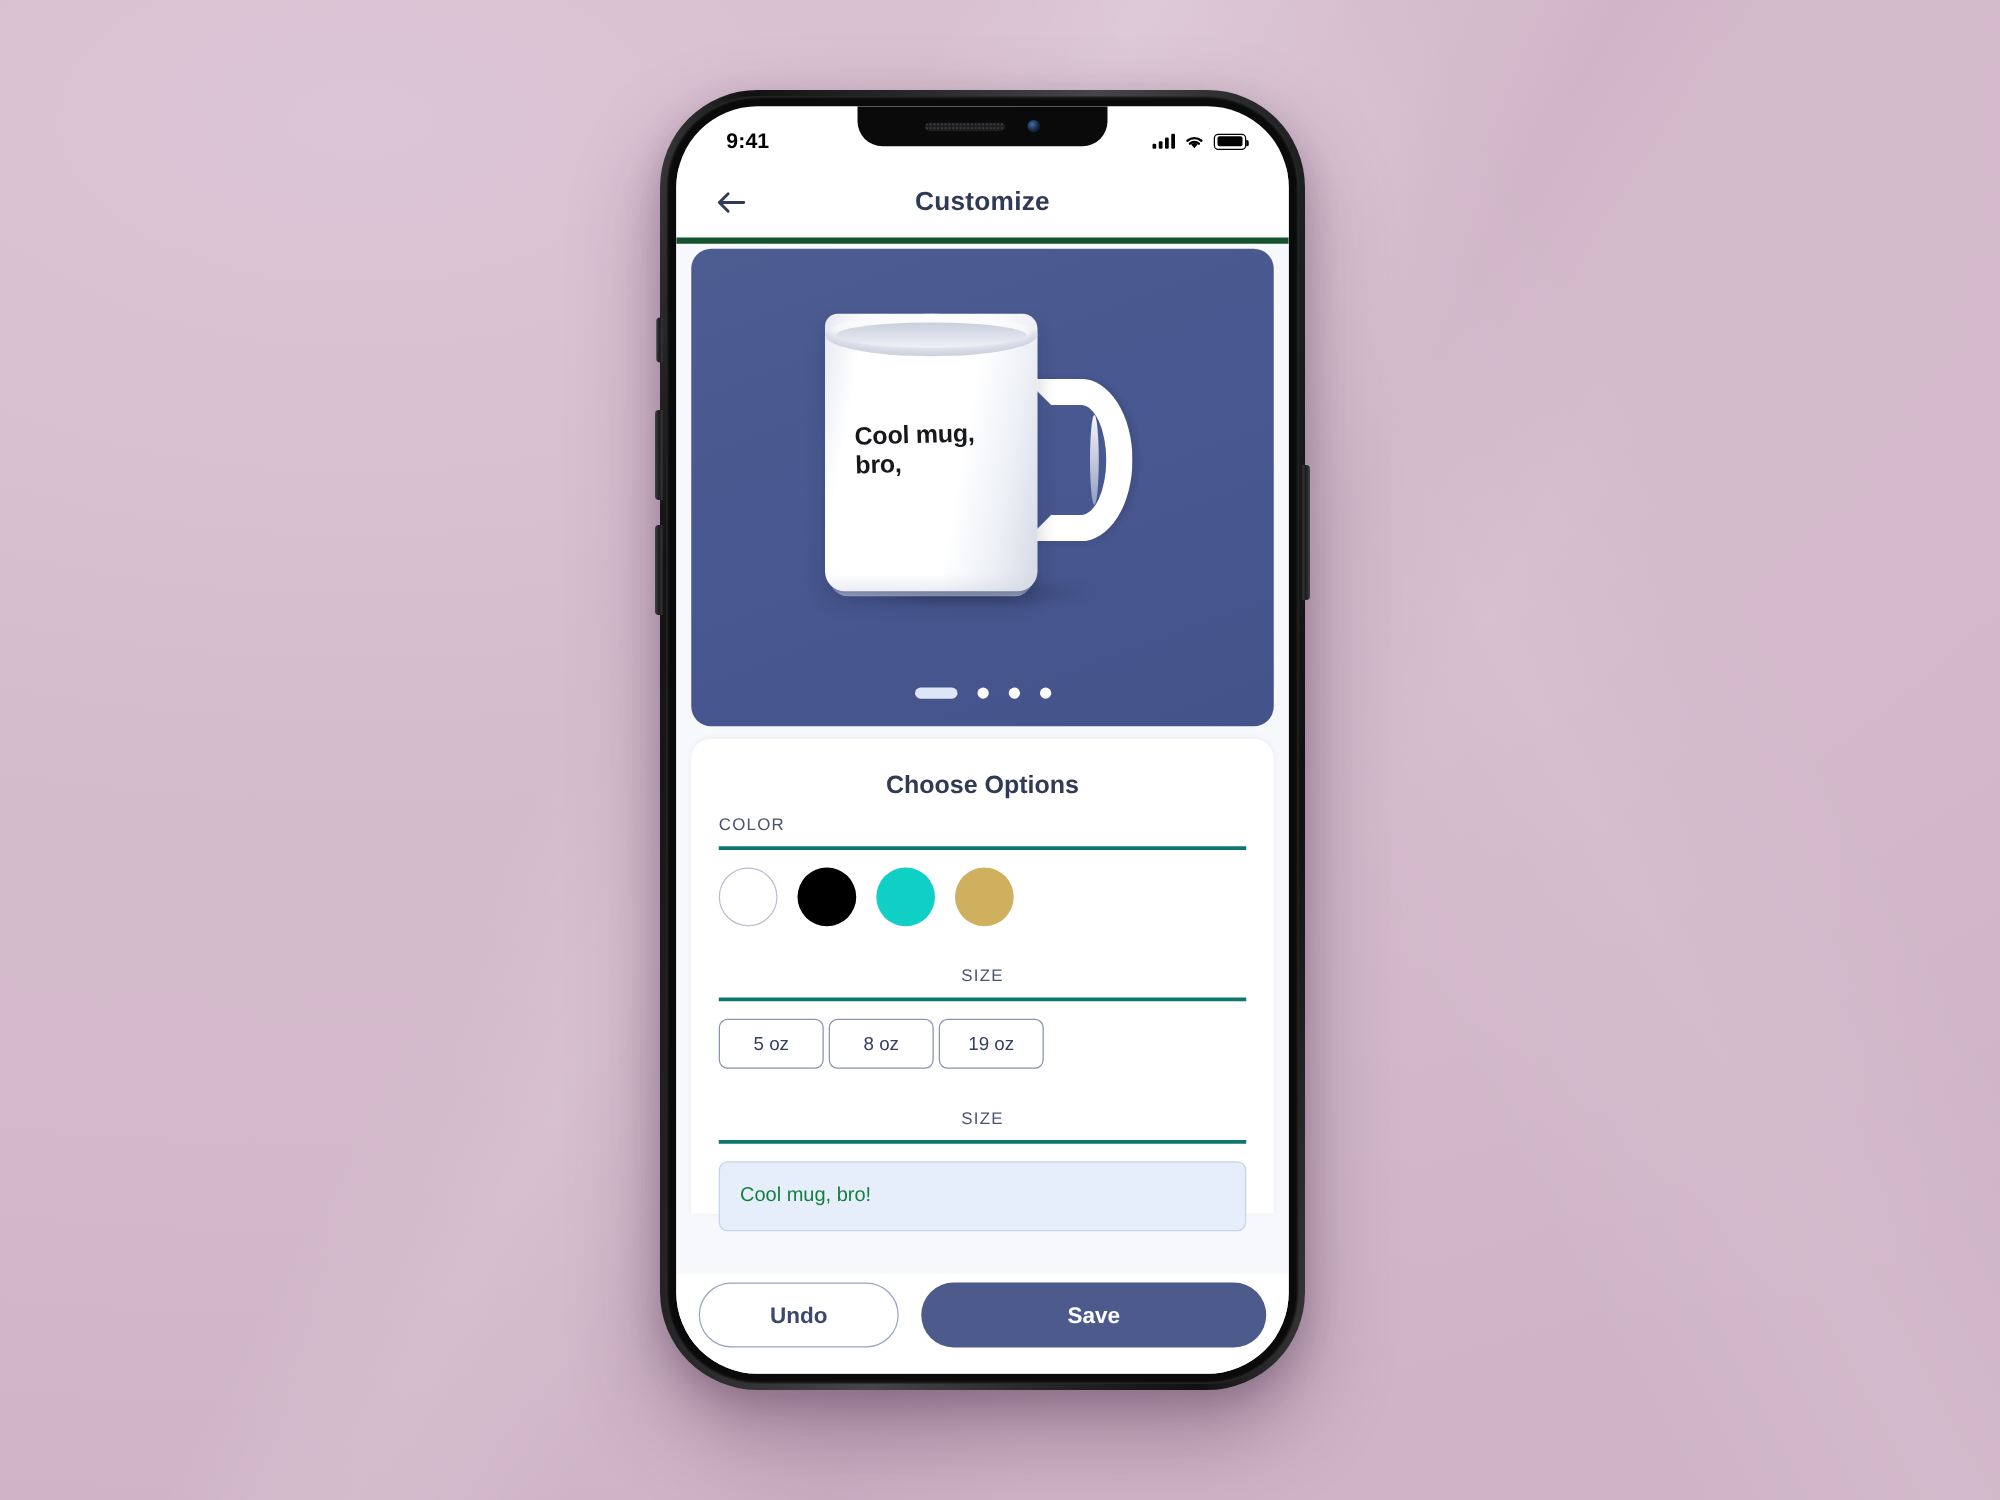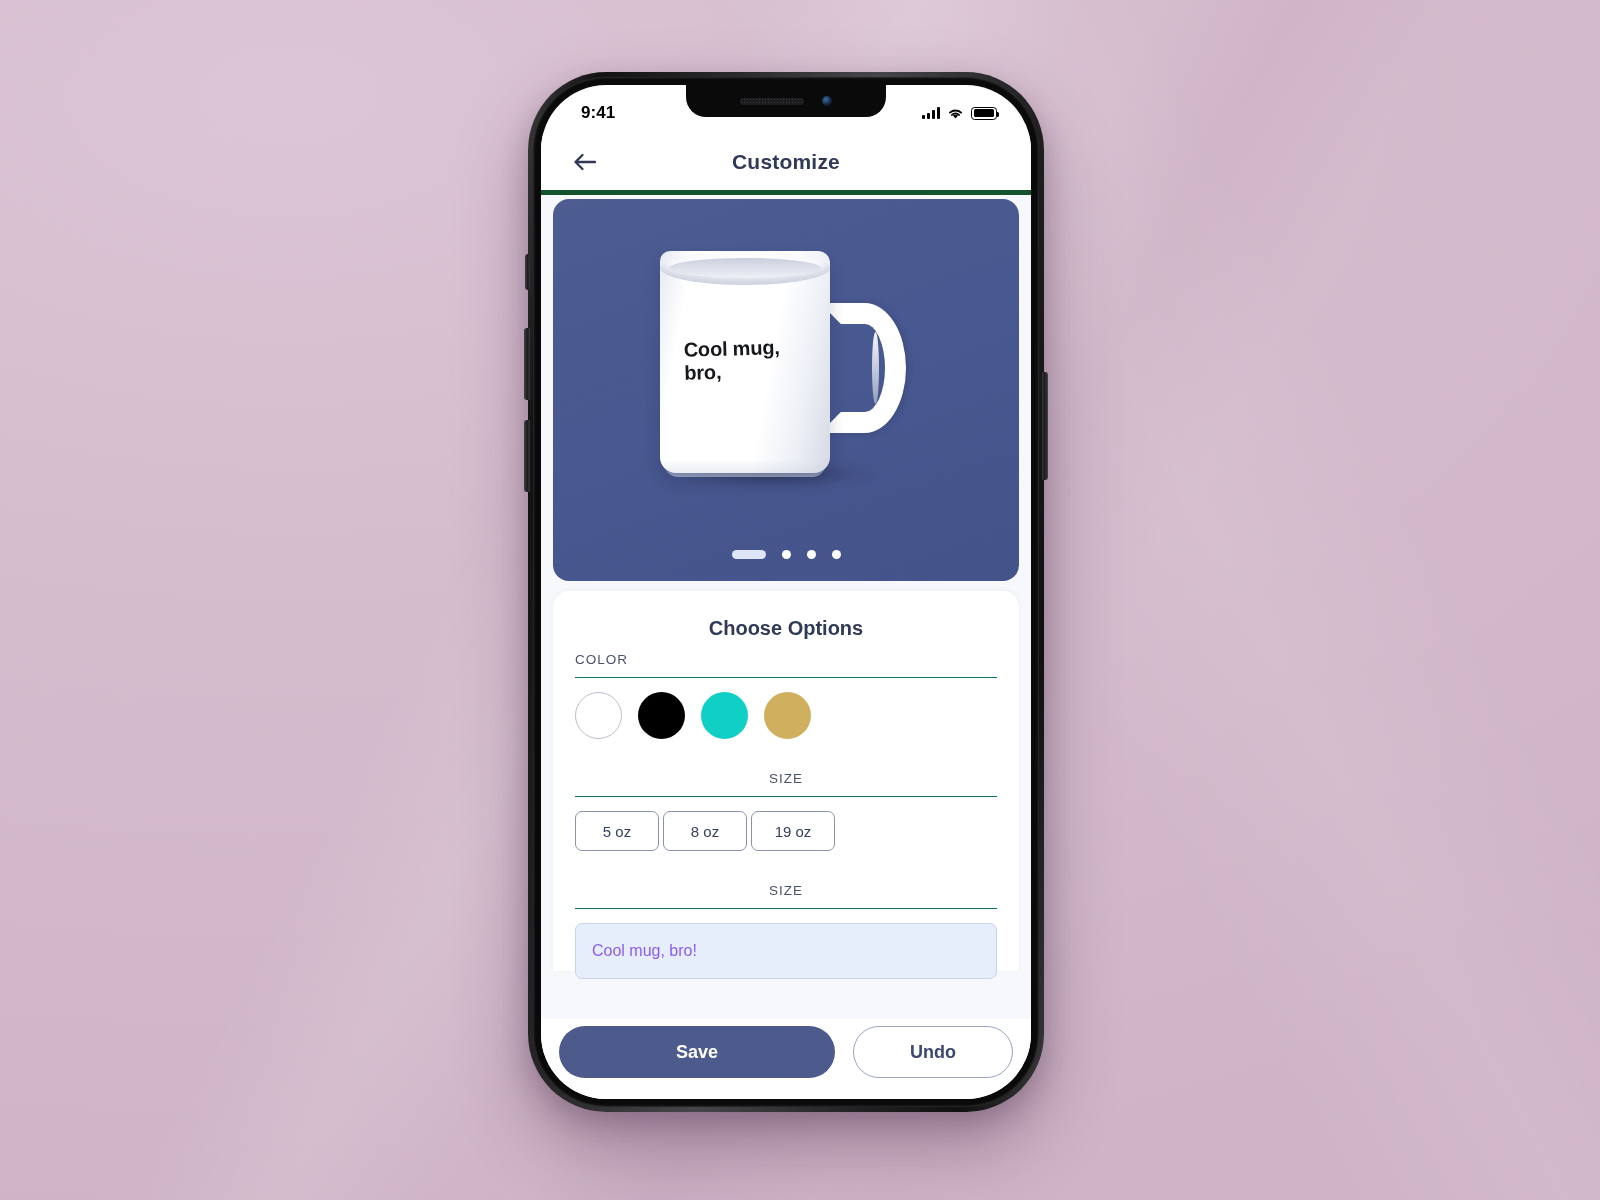--- a/index.html
+++ b/index.html
@@ -219,7 +219,7 @@
   .field-label {
     font-size:13.5px; color:#4a5270; letter-spacing:1px;
     padding-bottom:10px;
-    border-bottom:1px solid #0f766e;
+    border-bottom:3px solid #0f766e;
     margin-bottom:14px;
   }
   .label-spacer { margin-top:32px;text-align:center; }

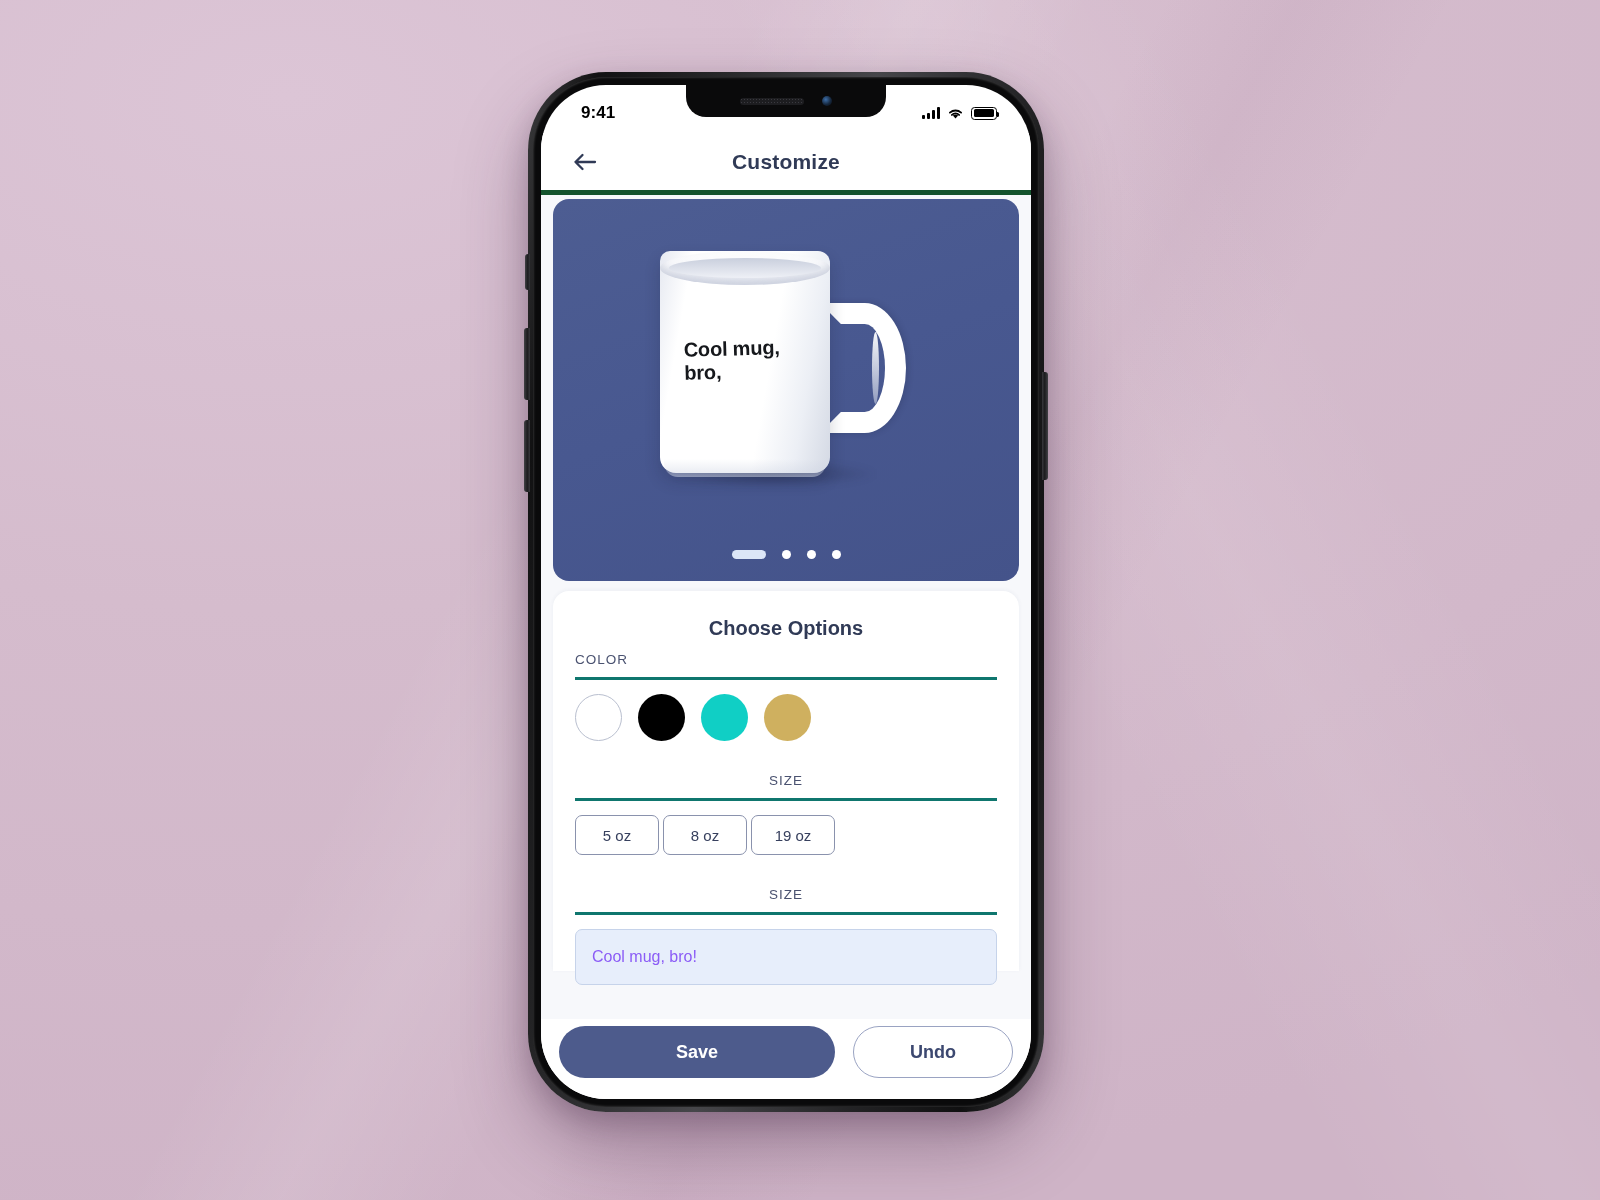--- a/index.html
+++ b/index.html
@@ -245,7 +245,7 @@
     border-radius:7px;
     padding:0 16px;
     font-family:"Liberation Sans", sans-serif;
-    font-size:16px; color:#8b5cf6;
+    font-size:16px; color:#15803d;
   }
 
   

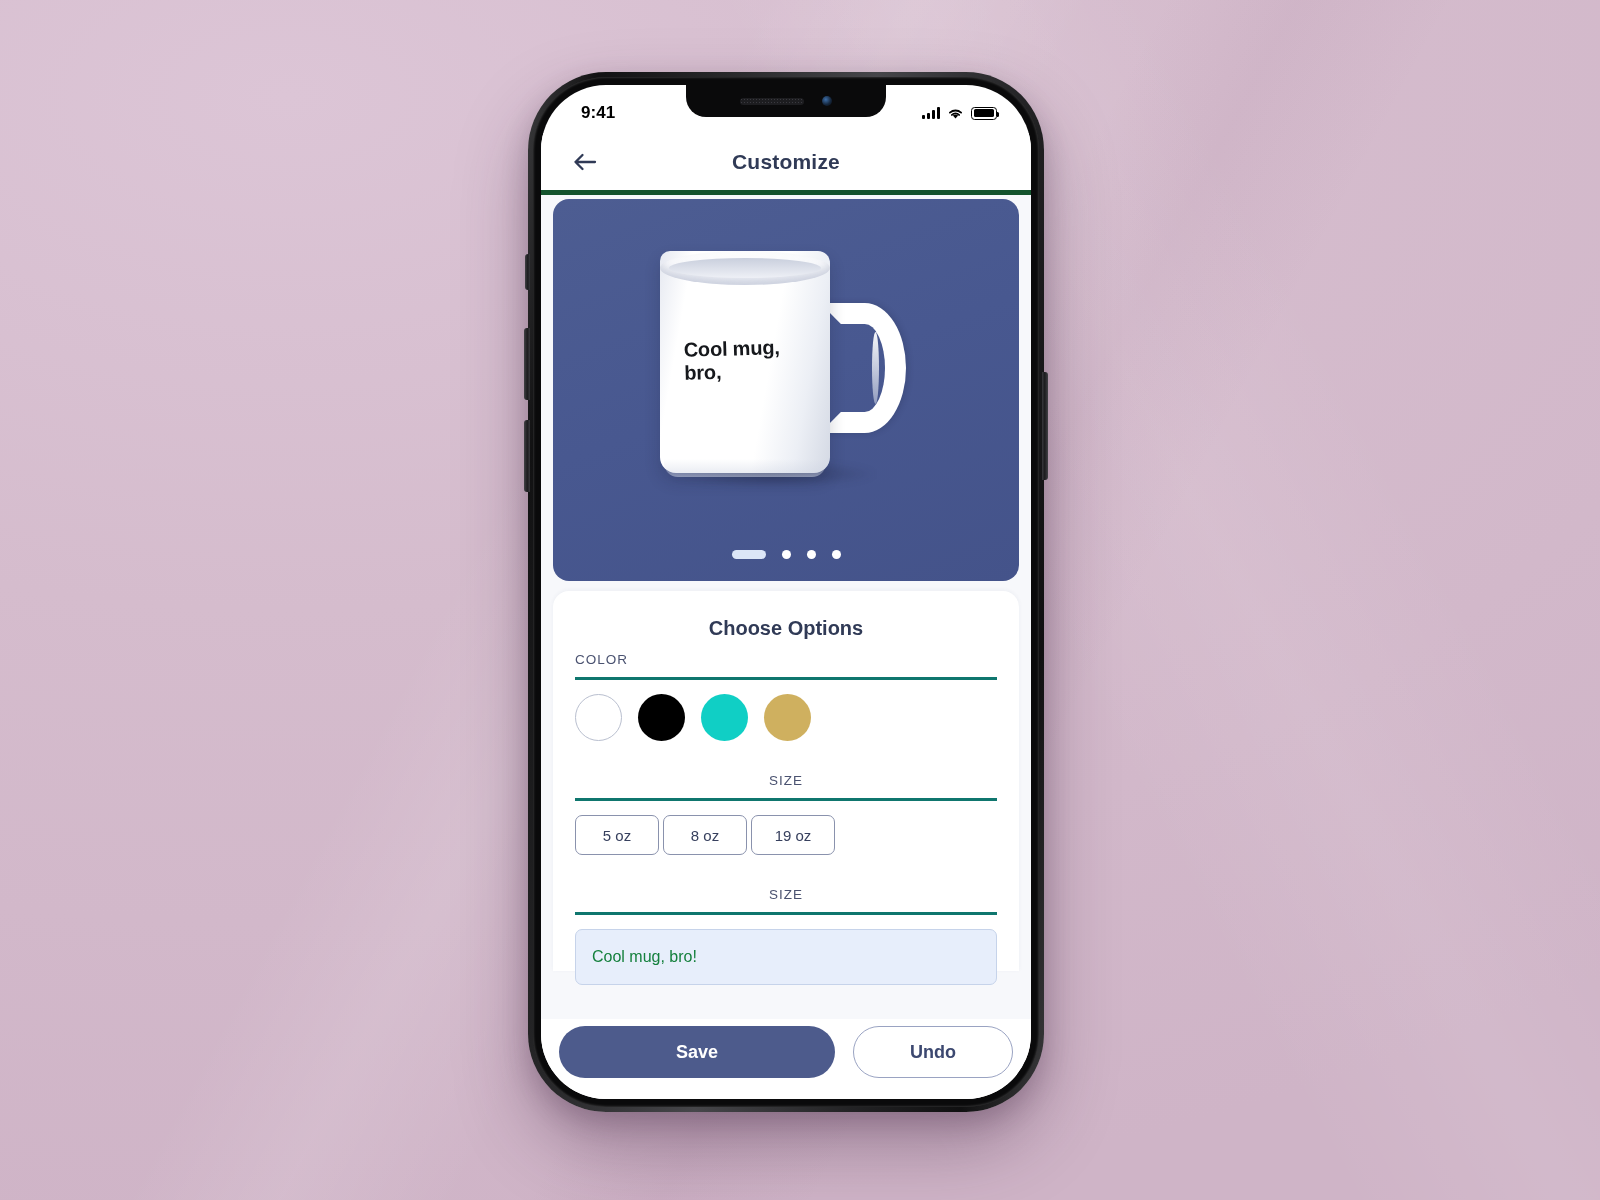--- a/index.html
+++ b/index.html
@@ -371,8 +371,8 @@
       </div>
 
       <div id="app-footer">
+        <button id="undo-button">Undo</button>
         <button id="save-button">Save</button>
-        <button id="undo-button">Undo</button>
       </div>
 
     </div>

